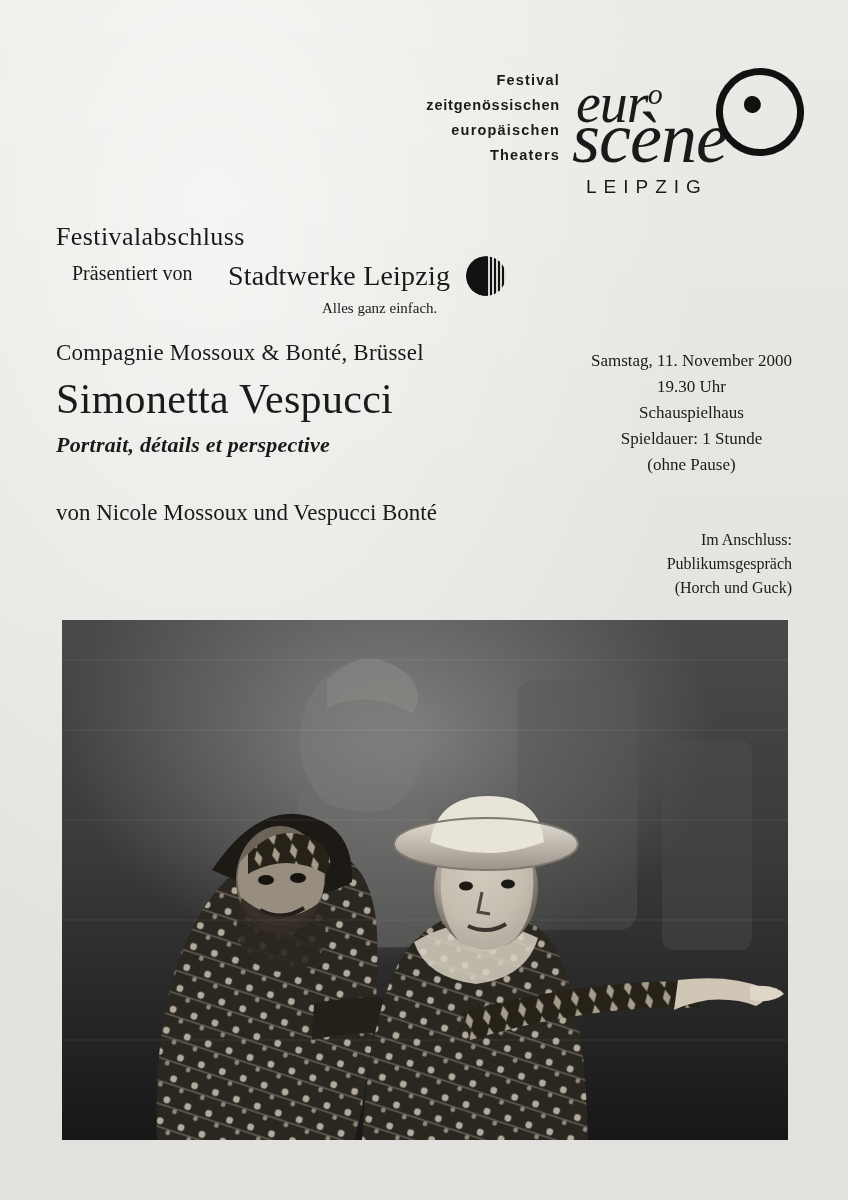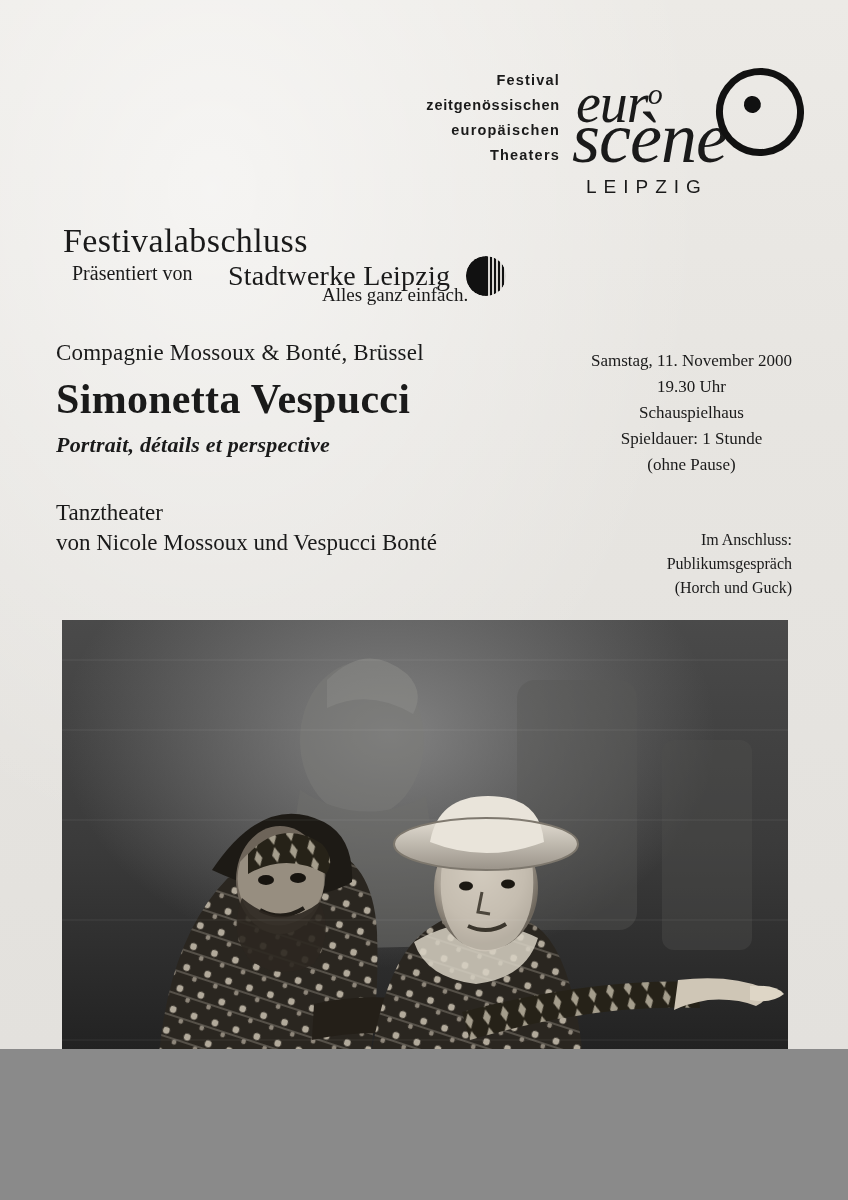--- a/index.html
+++ b/index.html
@@ -10,7 +10,7 @@
   .page {
     position: relative;
     width: 848px;
-    height: 1049px;
+    height: 1200px;
     background: #e9e8e4;
     overflow: hidden;
     font-family: "Liberation Serif", serif;

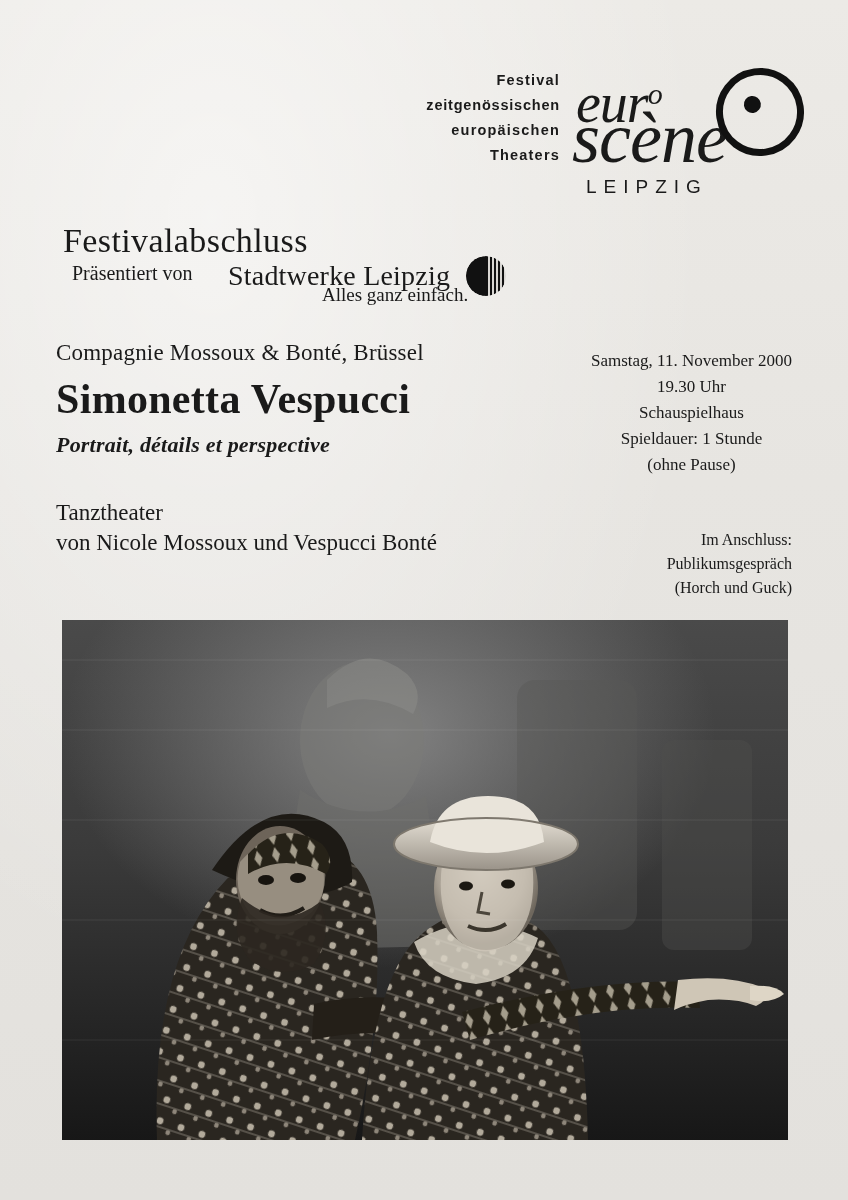--- a/index.html
+++ b/index.html
@@ -126,9 +126,9 @@
   
   .abschluss {
     position: absolute;
-    left: 63px;
+    left: 56px;
     top: 222px;
-    font-size: 34px;
+    font-size: 26px;
     letter-spacing: 0.4px;
   }
   .praesentiert {

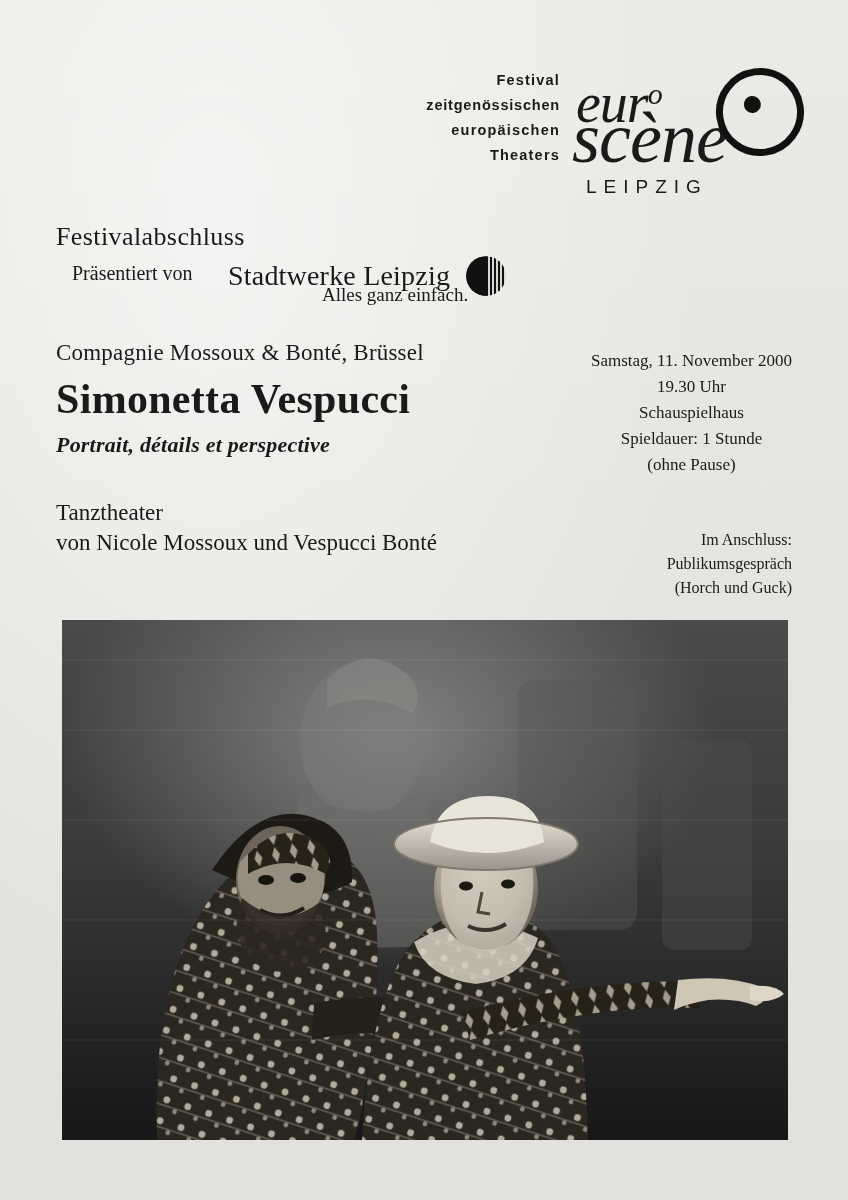--- a/index.html
+++ b/index.html
@@ -147,8 +147,8 @@
   .sponsor-claim {
     position: absolute;
     left: 322px;
-    top: 284px;
-    font-size: 19px;
+    top: 300px;
+    font-size: 15px;
   }
   .sponsor-mark {
     position: absolute;

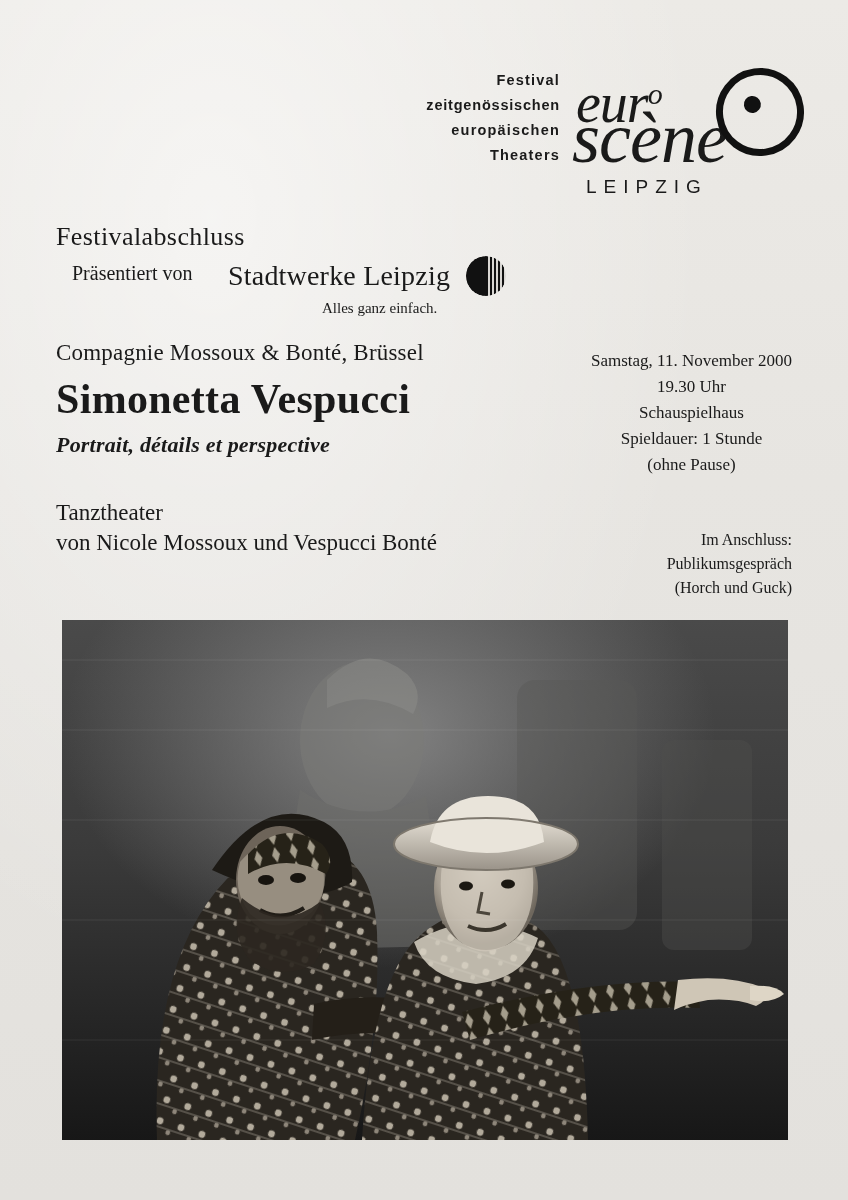--- a/index.html
+++ b/index.html
@@ -184,7 +184,7 @@
     left: 56px;
     top: 375px;
     font-size: 42px;
-    font-weight: bold;
+    font-weight: normal;
     letter-spacing: 0.3px;
   }
   .subtitle {

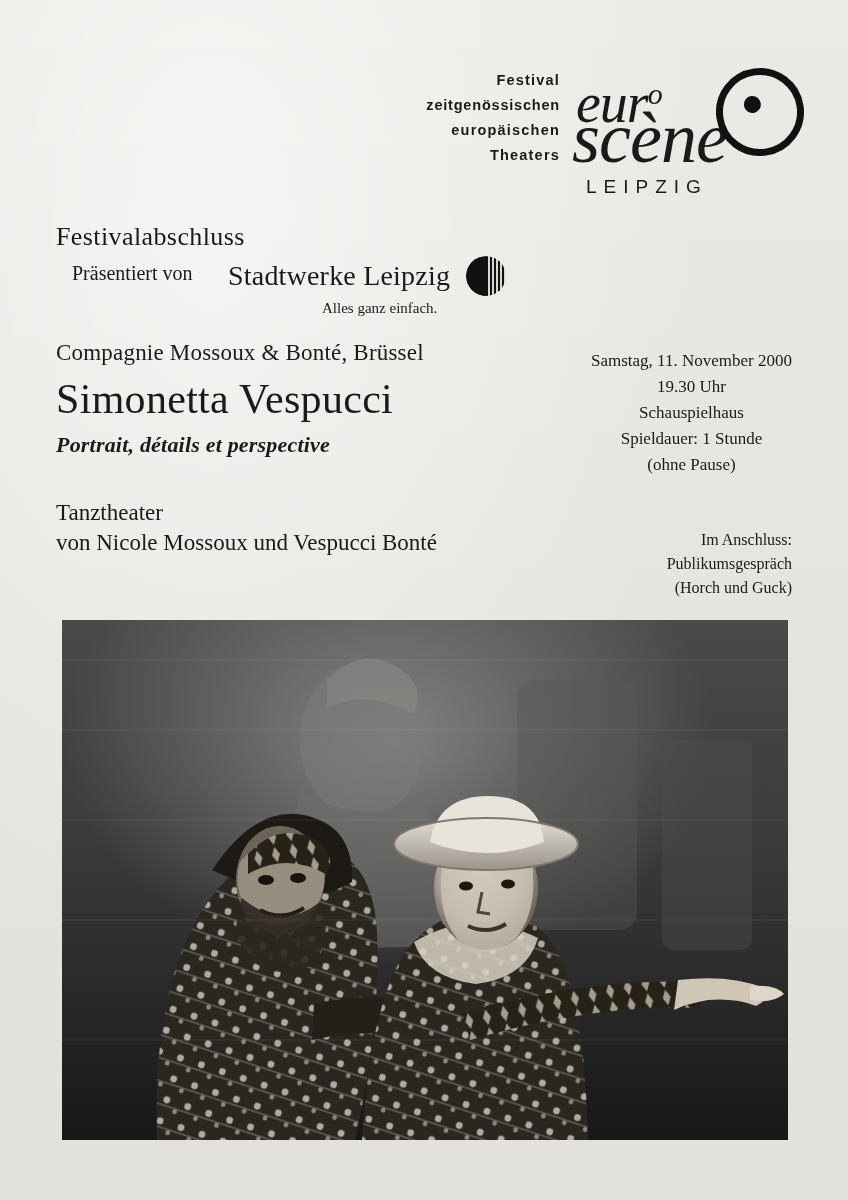--- a/index.html
+++ b/index.html
@@ -282,7 +282,6 @@
   <div class="title">Simonetta Vespucci</div>
   <div class="subtitle">Portrait, détails et perspective</div>
   <div class="genre">
-    <div>Tanztheater</div>
     <div>von Nicole Mossoux  und Vespucci Bonté</div>
   </div>
 

